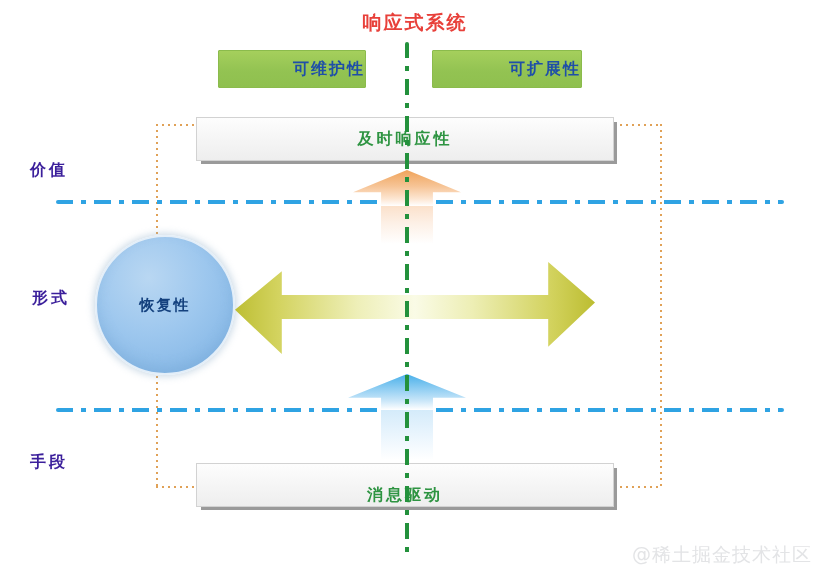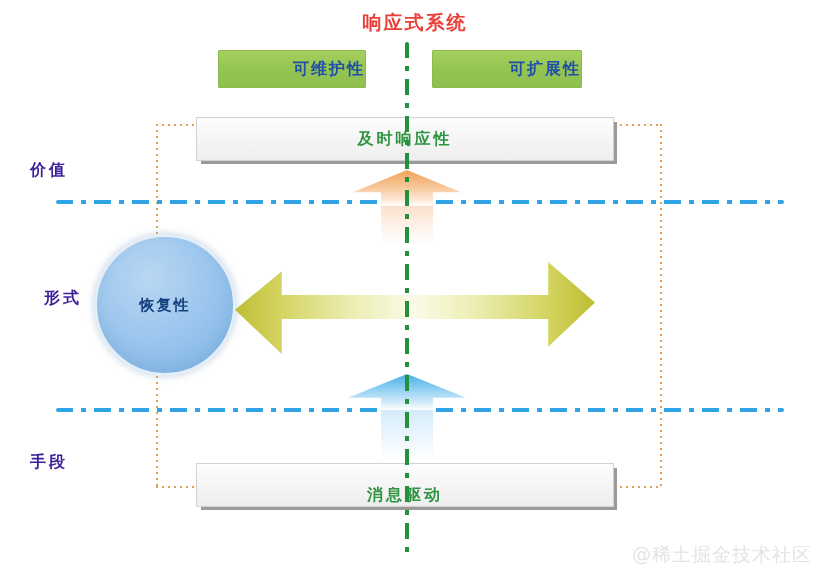--- a/index.html
+++ b/index.html
@@ -99,7 +99,7 @@
     font-family: "DejaVu Sans", "Liberation Sans", sans-serif;
   }
   #label-value { left: 30px; top: 140px; margin-top: 20px; }
-  #label-form  { left: 44px; top: 288px; }
+  #label-form  { left: 32px; top: 288px; }
   #label-means { left: 30px; top: 452px; }
 
   

